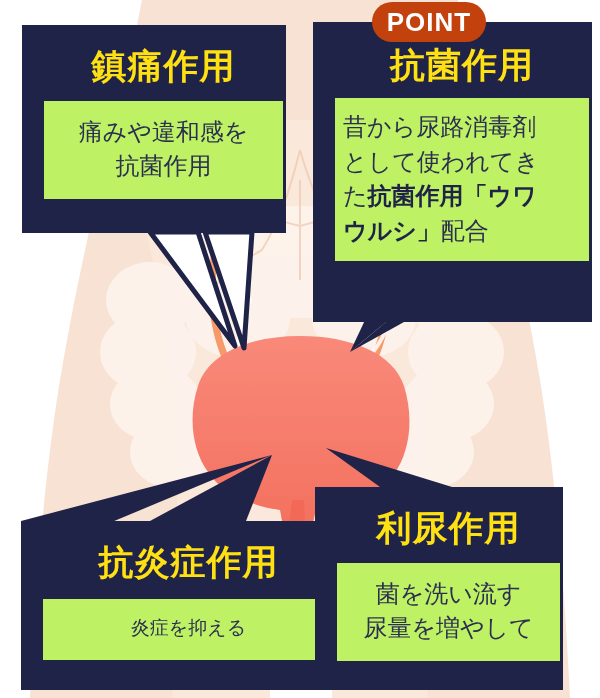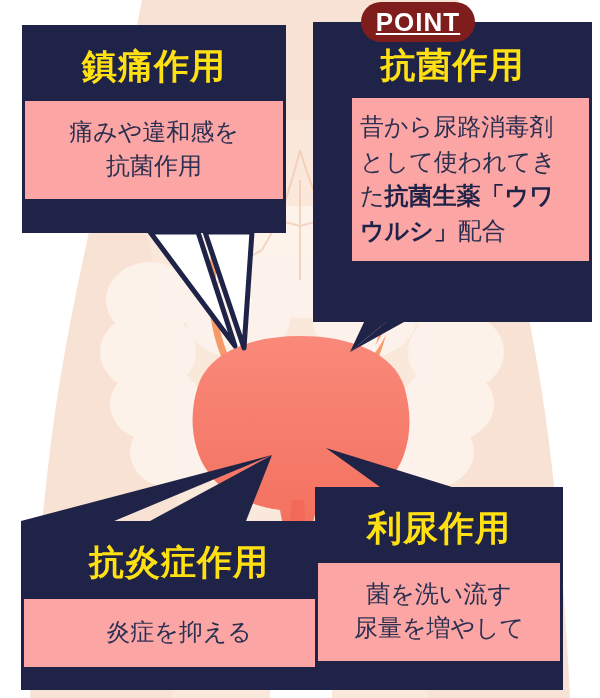--- a/index.html
+++ b/index.html
@@ -116,9 +116,9 @@
   
   #point-badge {
     position: absolute;
-    left: 361px; top: 2px;
+    left: 372px; top: 2px;
     width: 114px; height: 40px;
-    background: #7f1d1d;
+    background: #c2410c;
     border-radius: 20px;
     color: #ffffff;
     font-size: 26px;
@@ -128,7 +128,6 @@
     align-items: center;
     justify-content: center;
     z-index: 30;
-    text-decoration: underline;
   }
 
   

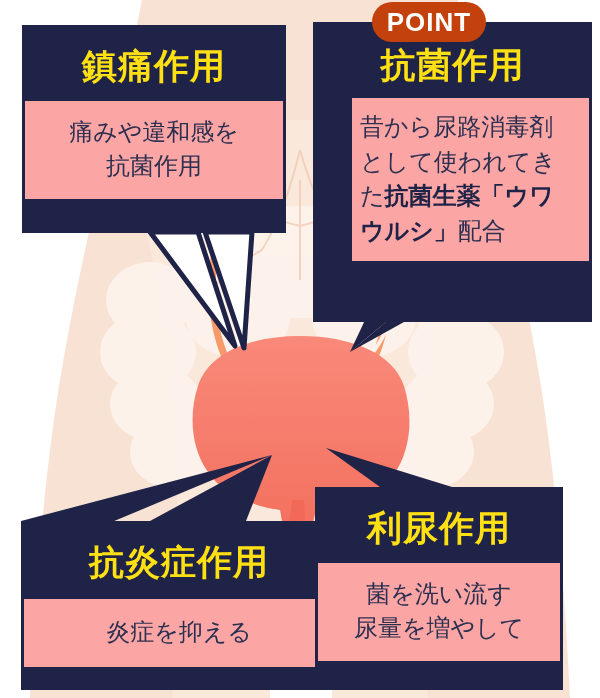--- a/index.html
+++ b/index.html
@@ -34,6 +34,7 @@
     background: #1f2347;
     border: 3px solid #1f2347;
     z-index: 20;
+    padding-left: 19px;
   }
   .callout-title {
     color: #ffe013;

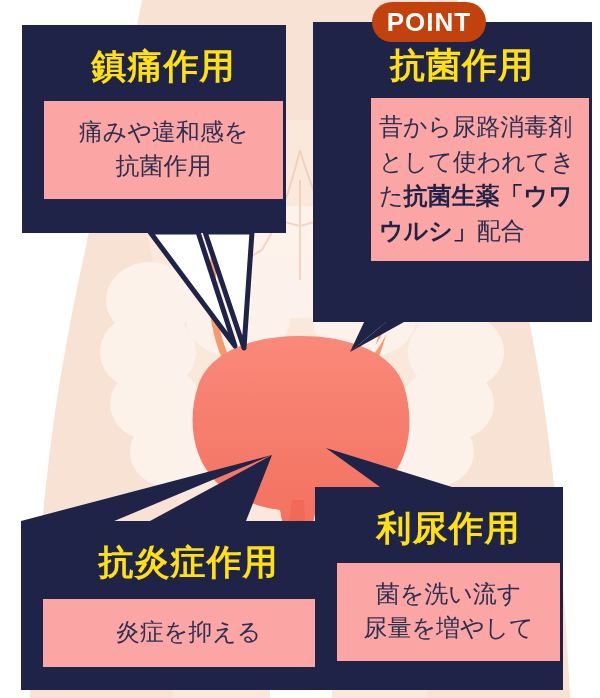--- a/index.html
+++ b/index.html
@@ -45,7 +45,7 @@
     white-space: nowrap;
   }
   .callout-body {
-    background: #fca5a5;
+    background: #bef264;
     color: #2c3050;
     text-align: center;
     line-height: 1.42;

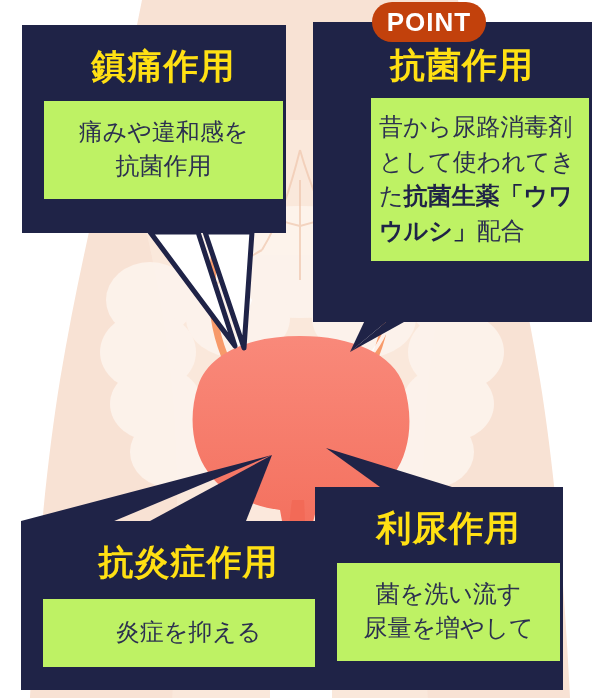--- a/index.html
+++ b/index.html
@@ -83,7 +83,6 @@
     padding: 12px 8px 12px 8px;
     text-align: left;
     line-height: 1.45;
-    margin-left: 36px;
   }
 
   

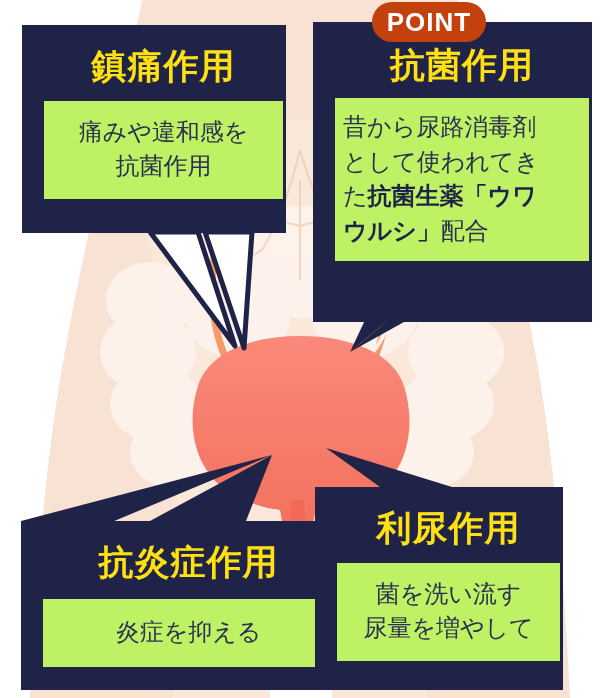--- a/index.html
+++ b/index.html
@@ -242,7 +242,7 @@
     <div class="callout-body">
       <div>昔から尿路消毒剤</div>
       <div>として使われてき</div>
-      <div>た<b>抗菌生薬「ウワ</b></div>
+      <div>た<b>抗菌作用「ウワ</b></div>
       <div><b>ウルシ」</b>配合</div>
     </div>
   </div>

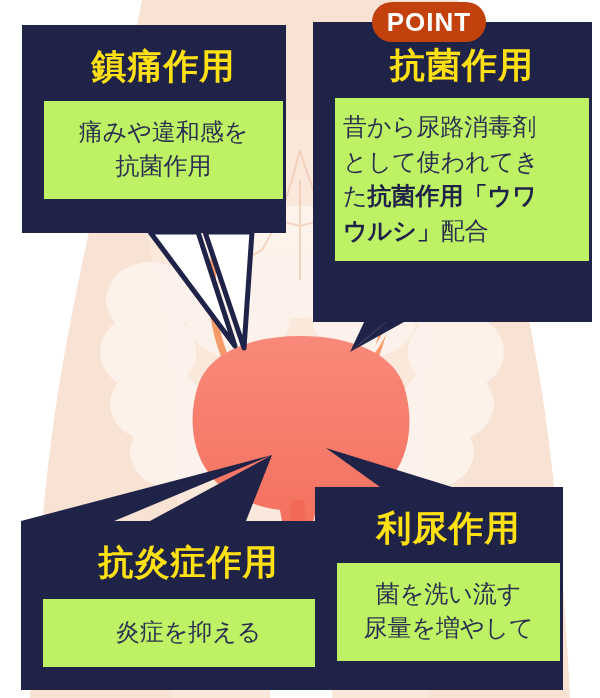--- a/index.html
+++ b/index.html
@@ -95,7 +95,7 @@
     padding: 20px 0 18px 0;
   }
   #box-antiinflammatory .callout-body {
-    font-size: 24px;
+    font-size: 19px;
     padding: 16px 10px 18px 10px;
   }
 

